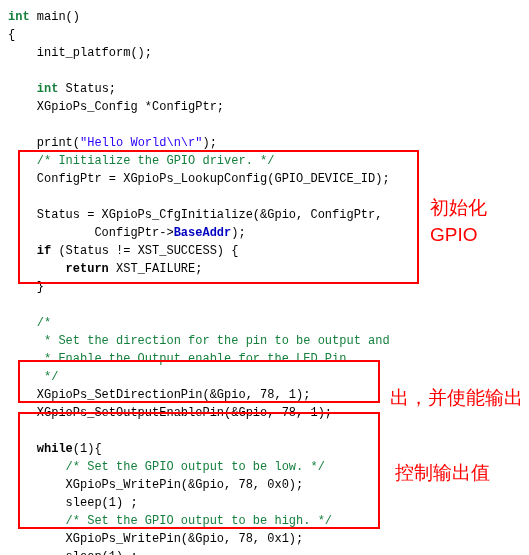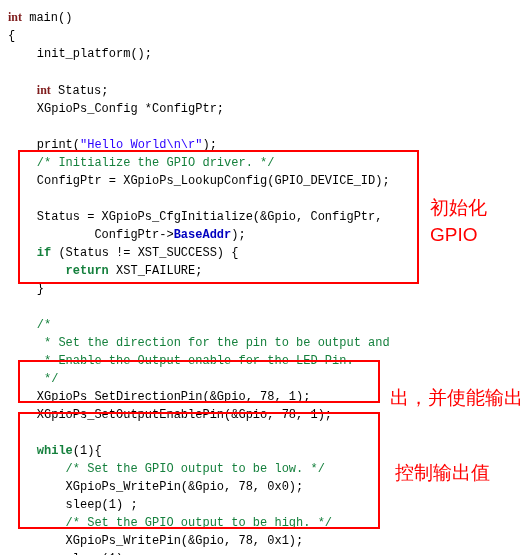--- a/index.html
+++ b/index.html
@@ -20,7 +20,7 @@
     white-space: pre;
   }
   .kw { color: #15803d; font-weight: bold; }
-  .type { color: #7f1d1d; font-weight: bold; font-family: Liberation Serif, serif; }
+  .type { color: #15803d; font-weight: bold; }
   .str { color: #2a00ff; }
   .com { color: #15803d; font-family: Liberation Mono, monospace; }
   .field { color: #0000c0; font-weight: bold; }

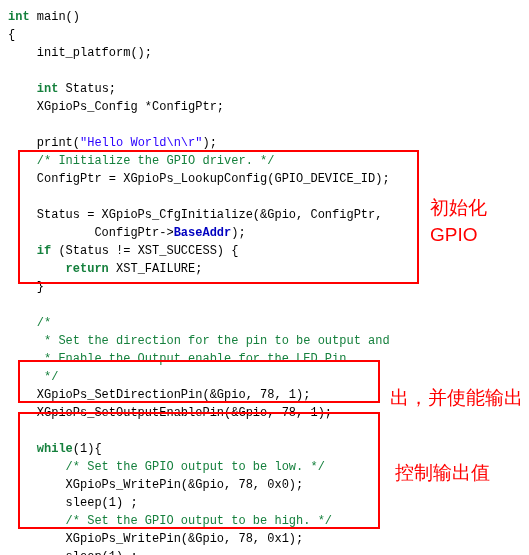--- a/index.html
+++ b/index.html
@@ -19,7 +19,7 @@
     font-family: inherit;
     white-space: pre;
   }
-  .kw { color: #15803d; font-weight: bold; }
+  .kw { color: #000000; font-weight: bold; }
   .type { color: #15803d; font-weight: bold; }
   .str { color: #2a00ff; }
   .com { color: #15803d; font-family: Liberation Mono, monospace; }

